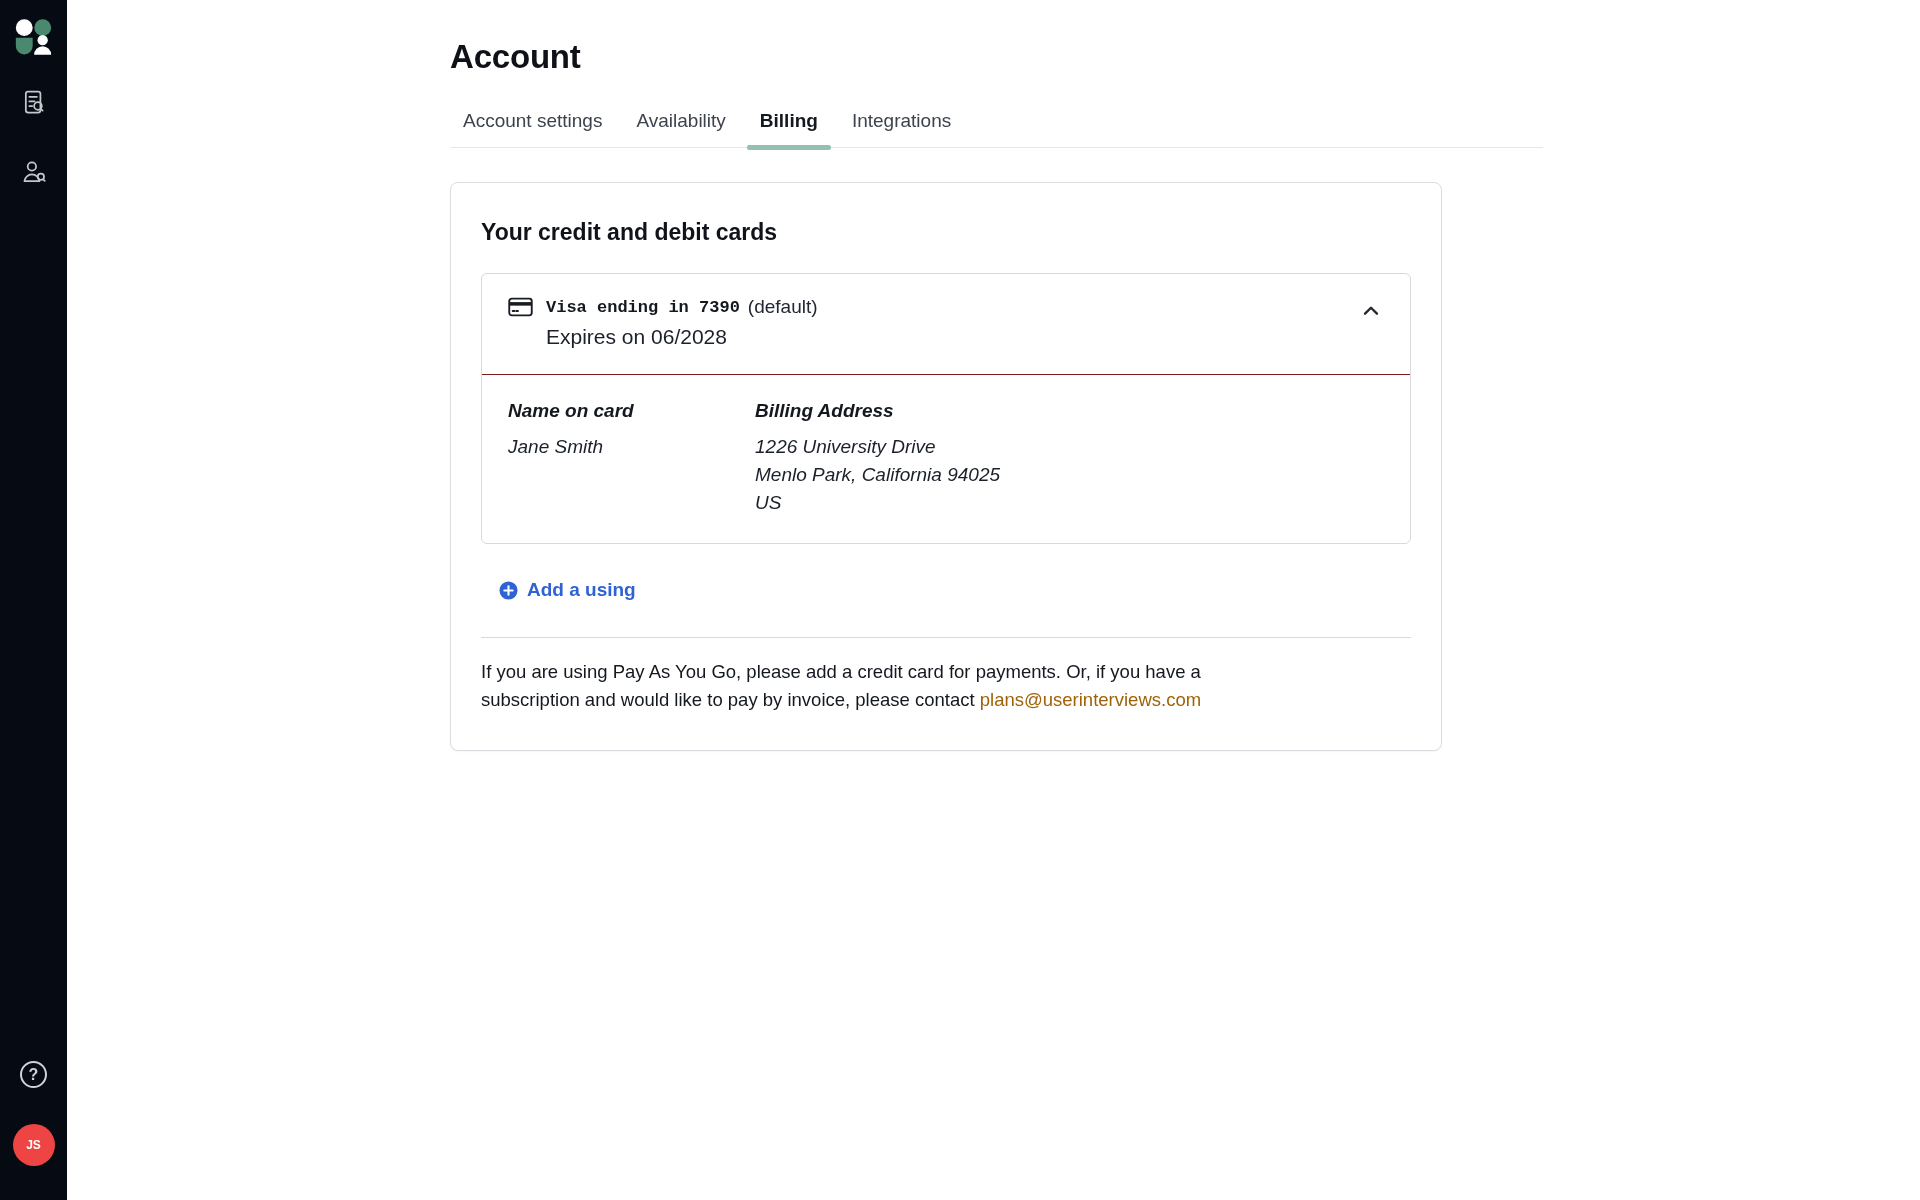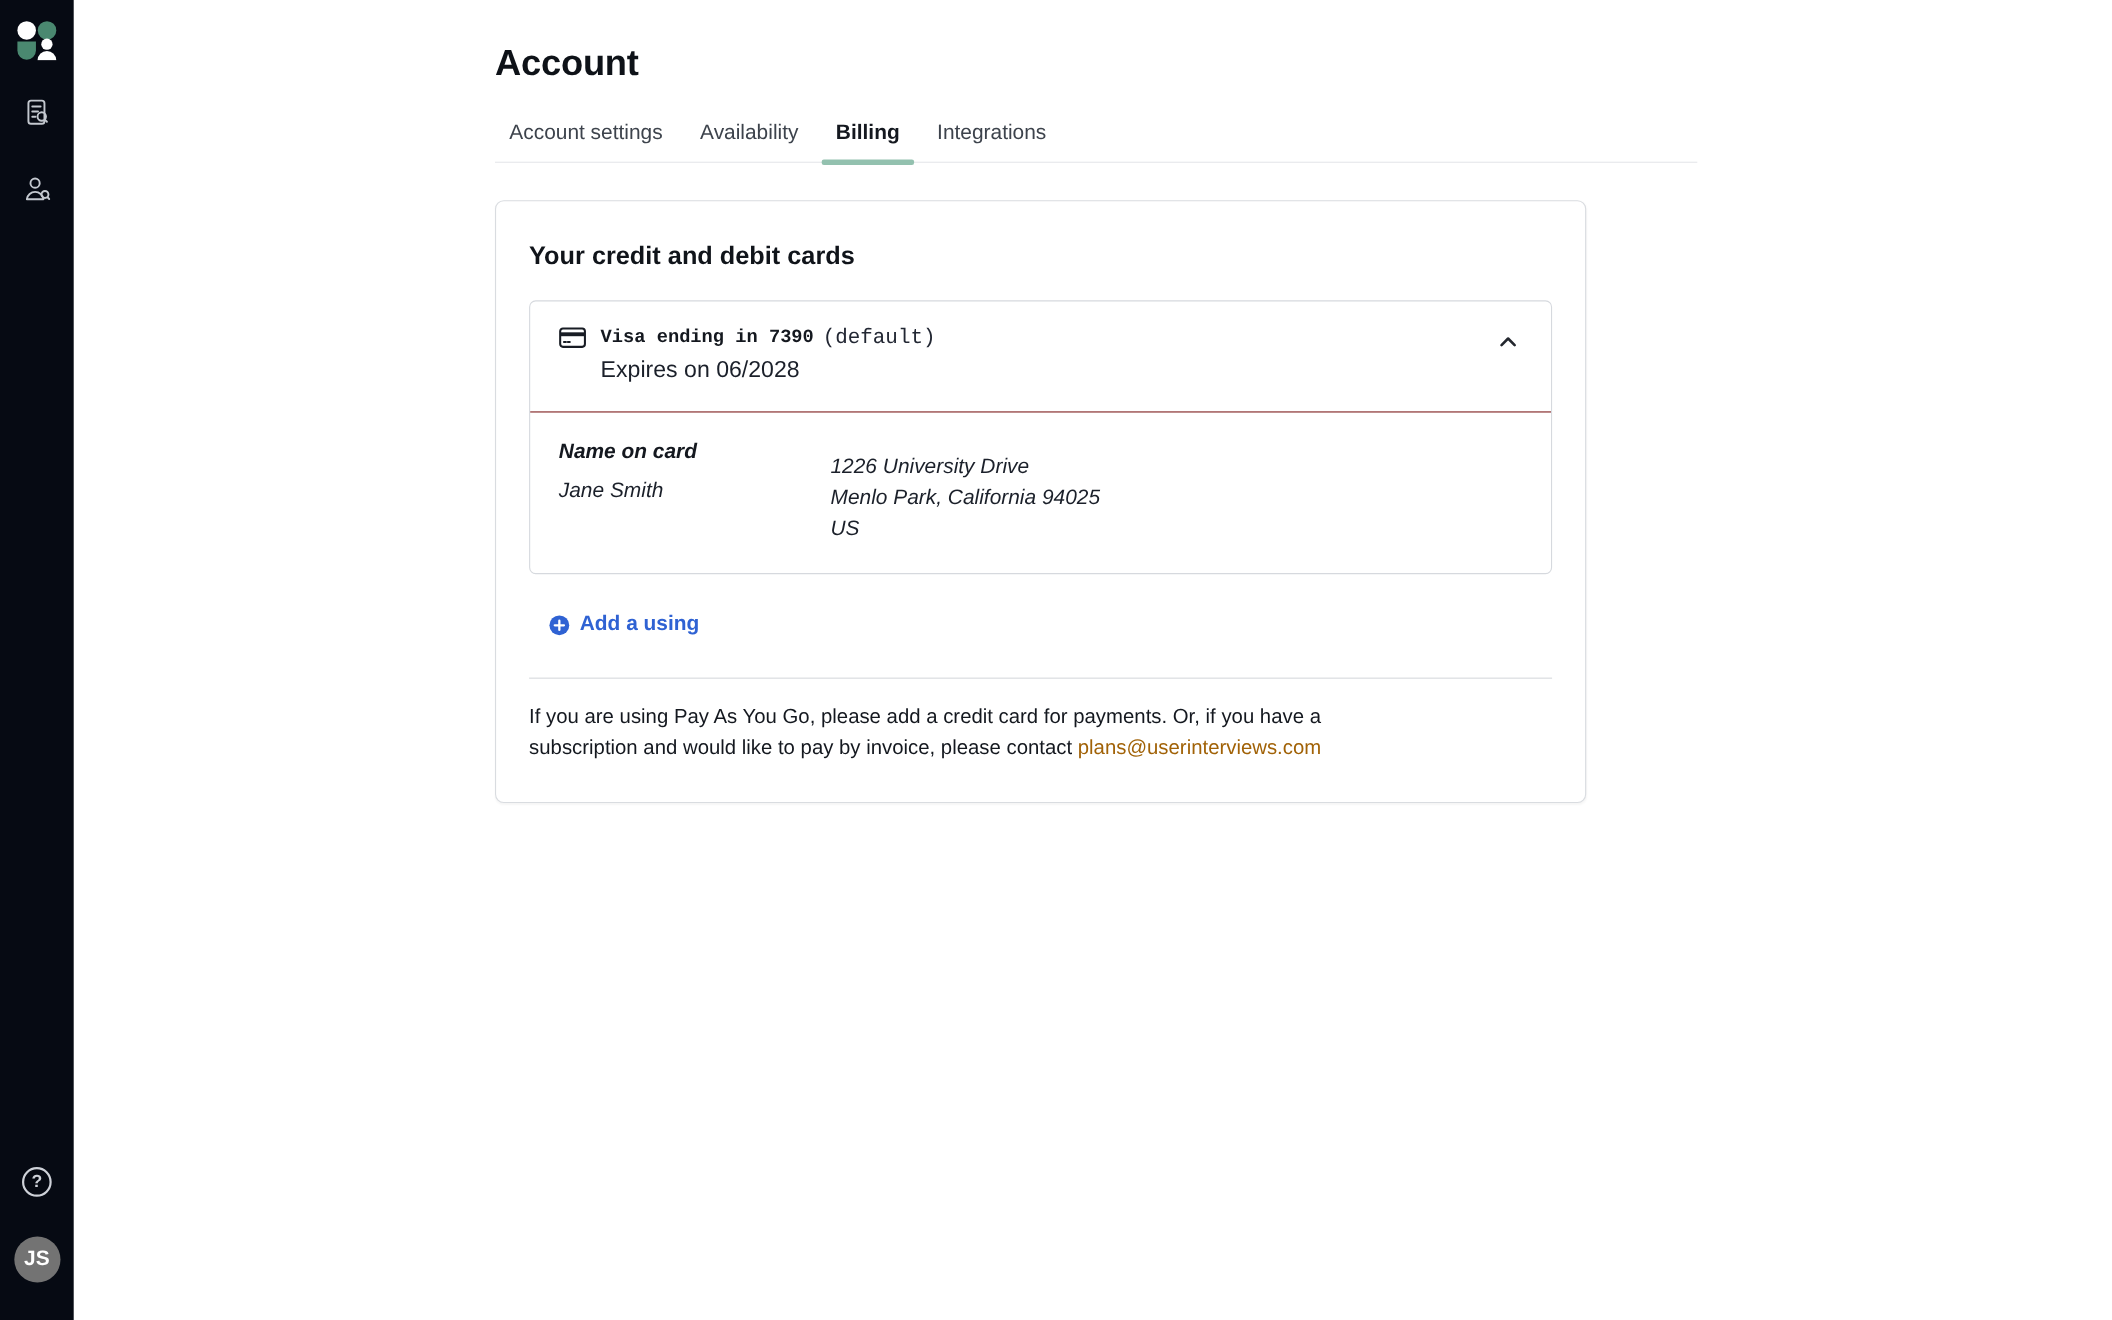--- a/index.html
+++ b/index.html
@@ -92,7 +92,7 @@
   .card-title-row { display: flex; align-items: center; }
   .cc-icon { flex: 0 0 auto; margin-right: 13px; display: flex; }
   .card-title { font-size: 17px; font-weight: 700; color: #14181f; font-family: Liberation Mono, monospace; }
-  .card-default { font-size: 19px; color: #222733; margin-left: 8px; font-family: Liberation Mono, monospace; }
+  .card-default { font-size: 19px; color: #222733; margin-left: 8px; }
   .chevron-btn {
     position: absolute; right: 24px; top: 22px;
     background: none; border: none; cursor: pointer; padding: 2px;

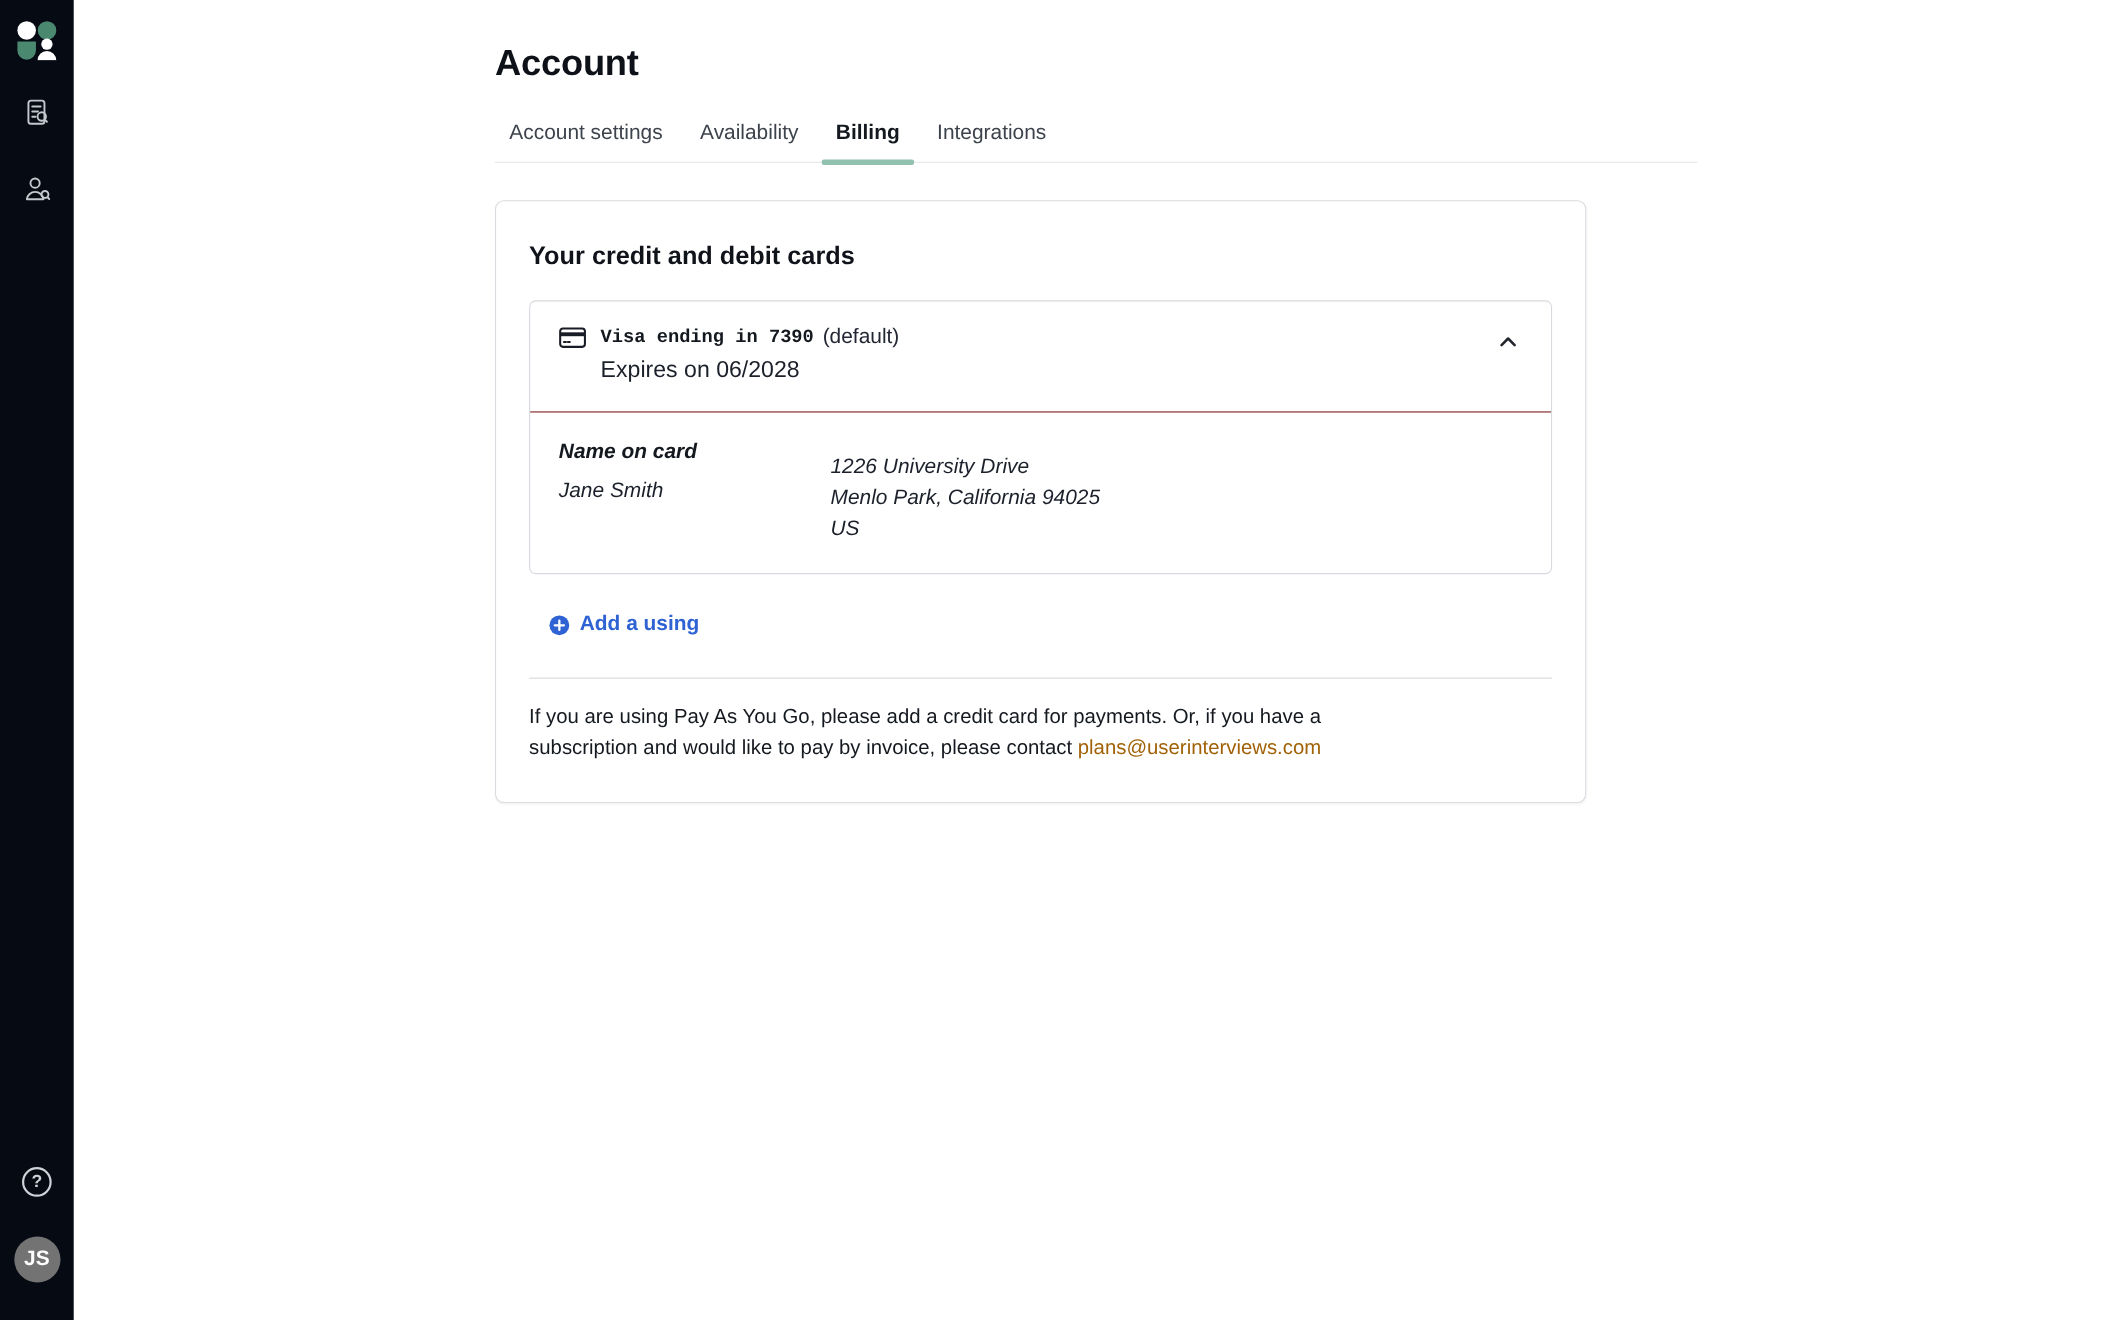--- a/index.html
+++ b/index.html
@@ -214,6 +214,7 @@
             <div class="detail-value">Jane Smith</div>
           </div>
           <div>
+            <div class="detail-label">Billing Address</div>
             <div class="address-lines">
               <div>1226 University Drive</div>
               <div>Menlo Park, California 94025</div>

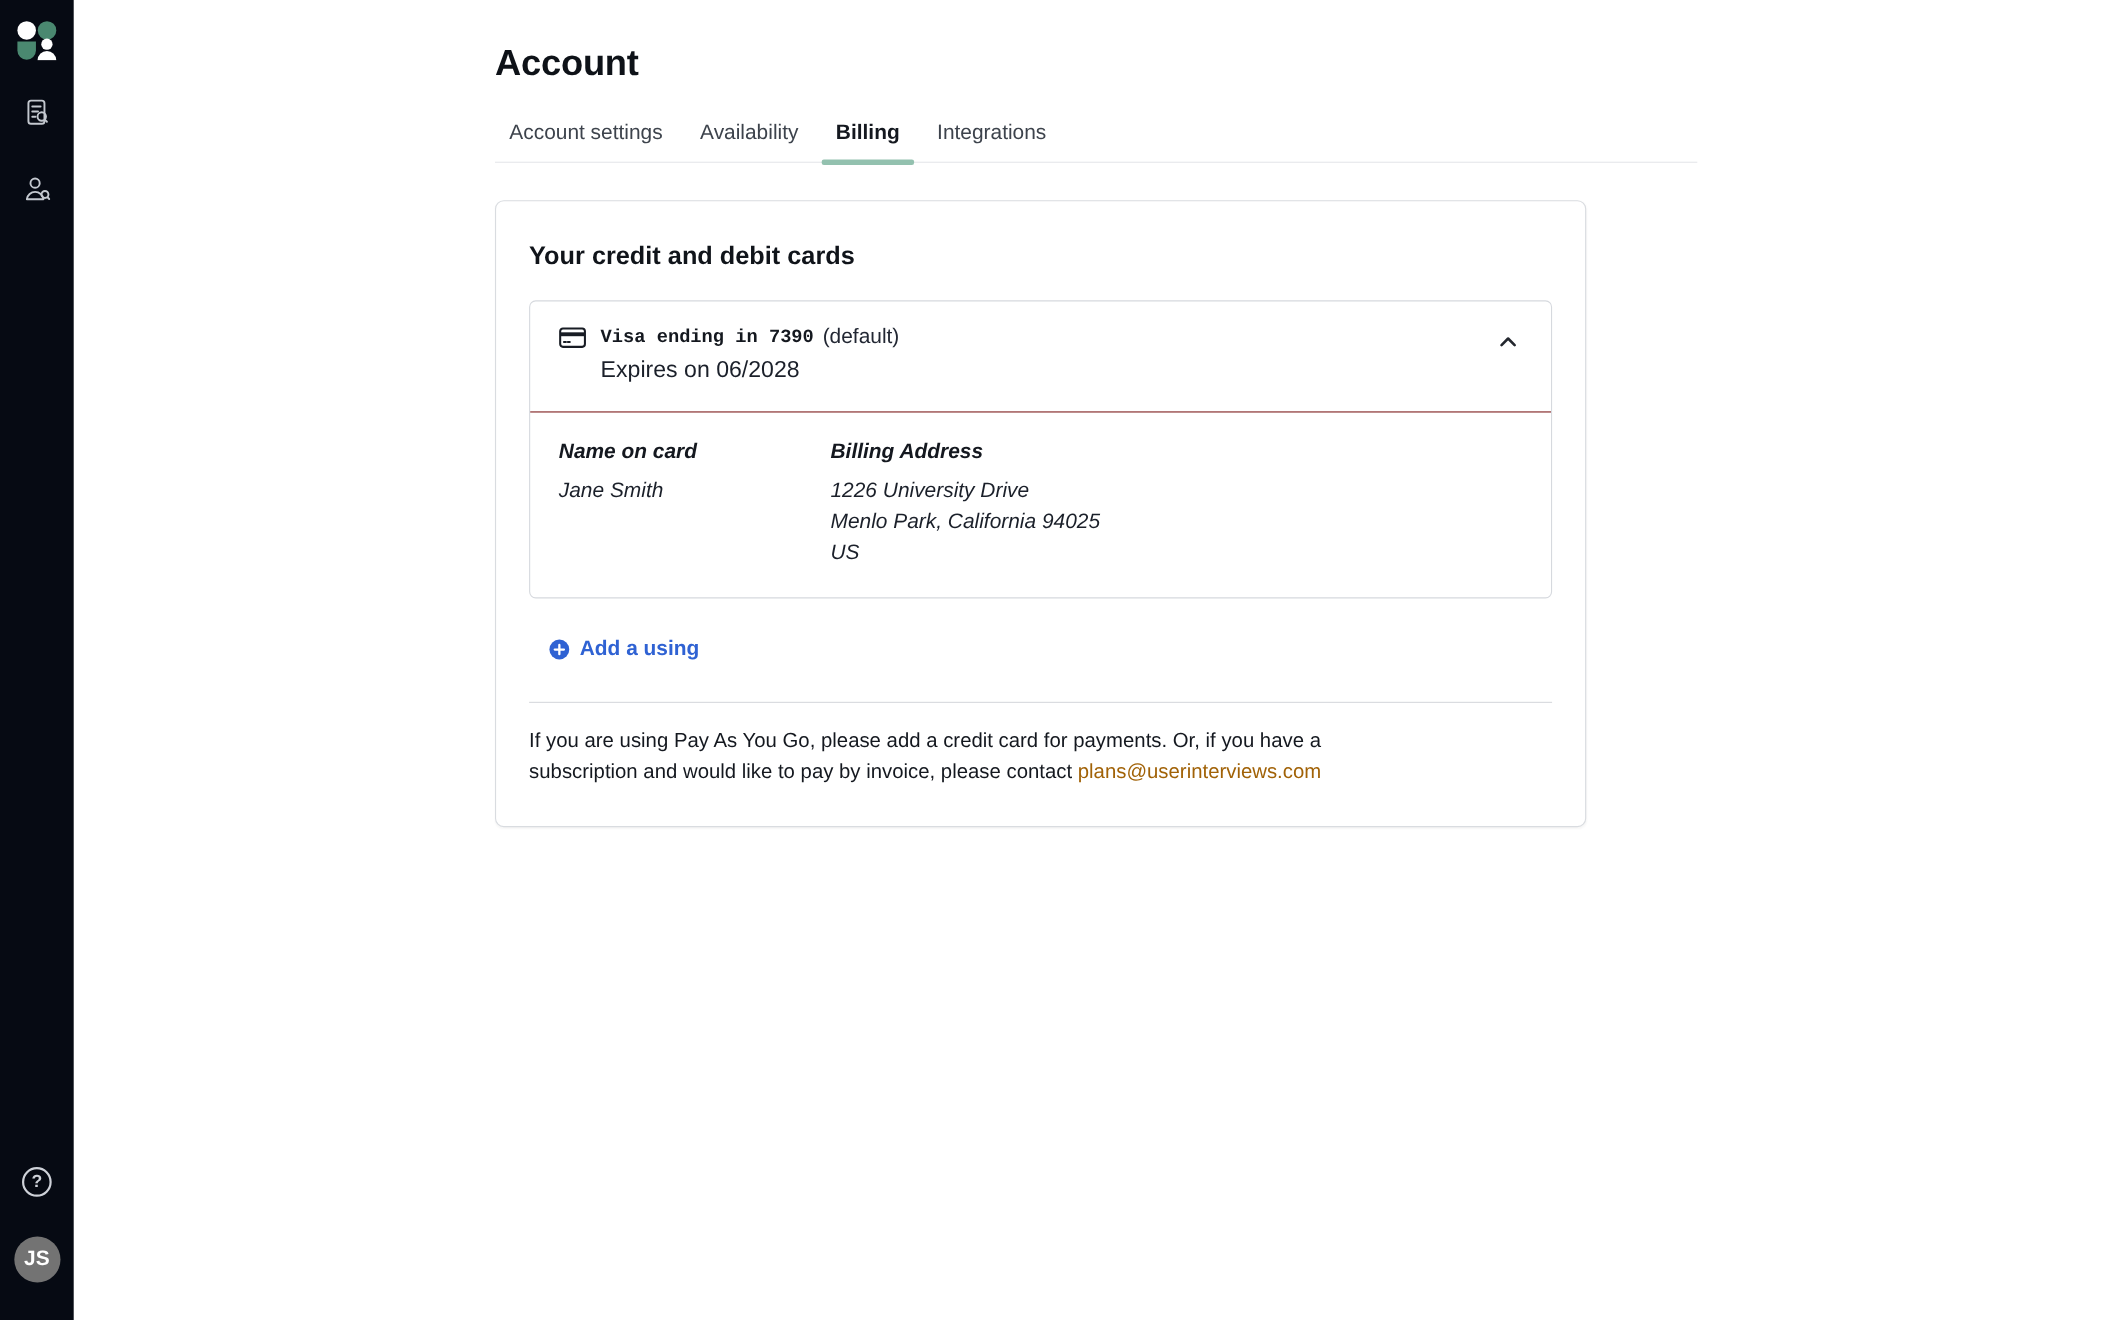--- a/index.html
+++ b/index.html
@@ -35,8 +35,8 @@
   .avatar {
     margin-top: 36px; margin-bottom: 34px;
     width: 42px; height: 42px; border-radius: 50%;
-    background: #737373; color: #ffffff;
-    font-size: 19px; font-weight: 700;
+    background: #ef4444; color: #ffffff;
+    font-size: 12px; font-weight: 700;
     display: flex; align-items: center; justify-content: center;
     border: none; cursor: pointer; font-family: "Liberation Sans", sans-serif;
   }

